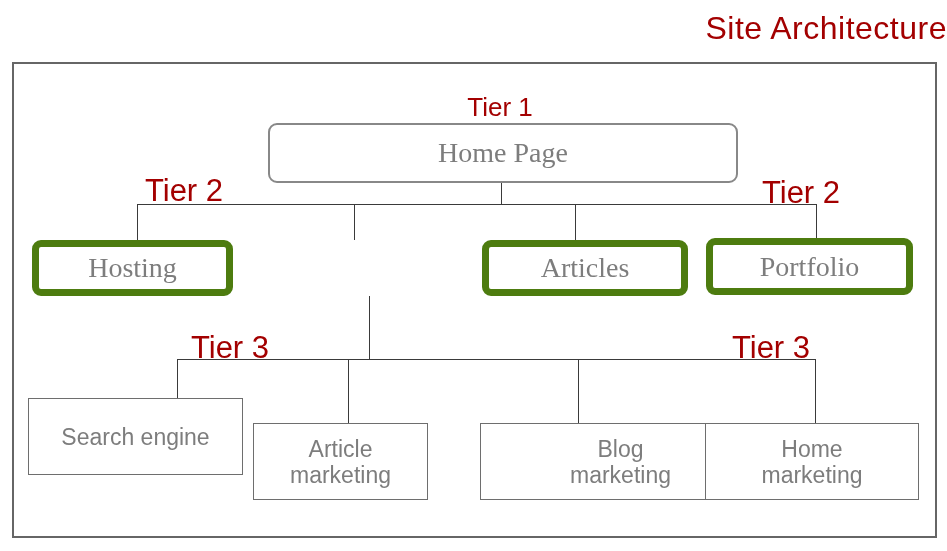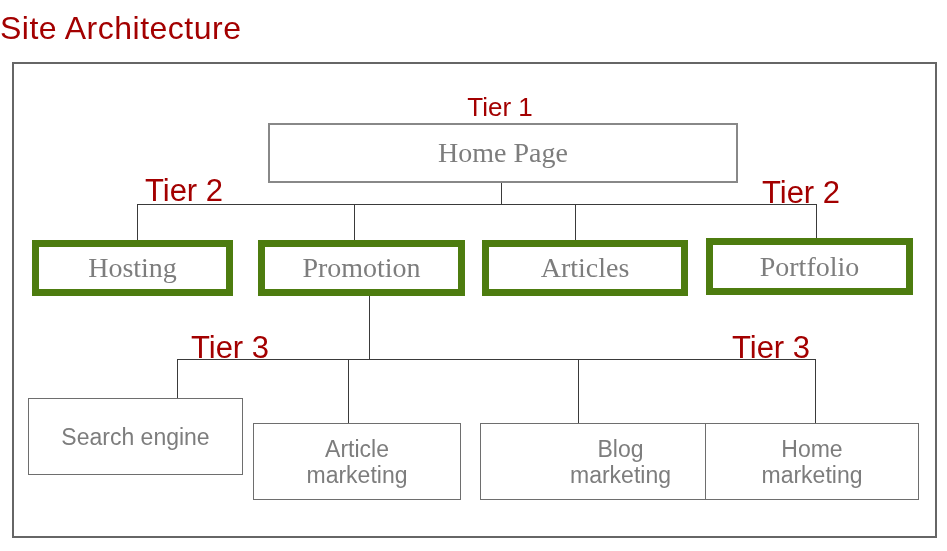--- a/index.html
+++ b/index.html
@@ -14,7 +14,7 @@
   .page-title {
     position: absolute;
     left: 0; right: 0; top: 10px;
-    text-align: left;
+    text-align: right;
     font-size: 32px;
     color: #A30000;
     letter-spacing: 0.5px;

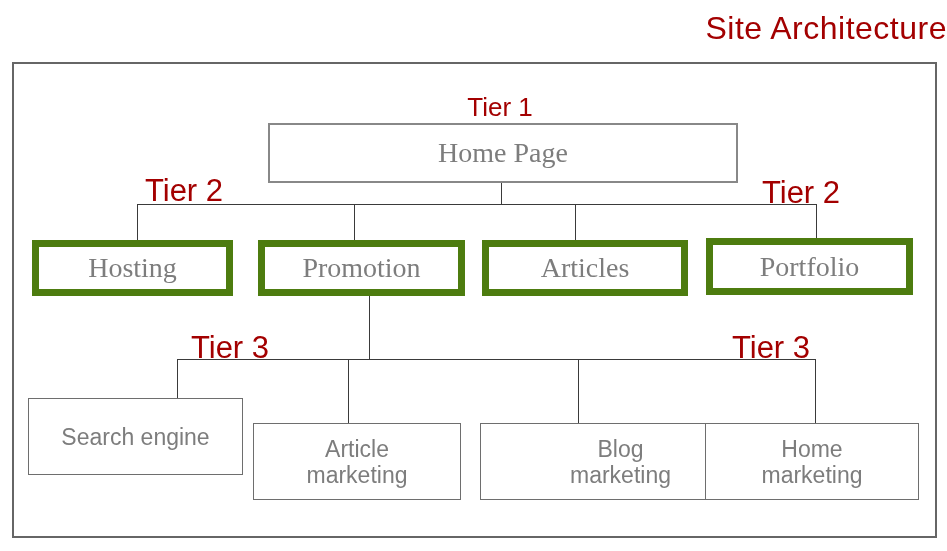--- a/index.html
+++ b/index.html
@@ -47,6 +47,7 @@
   .node.serif {
     font-family: "Liberation Serif", serif;
     font-size: 28px;
+    border-radius: 9px;
   }
   .node.sans {
     font-family: "Liberation Sans", sans-serif;

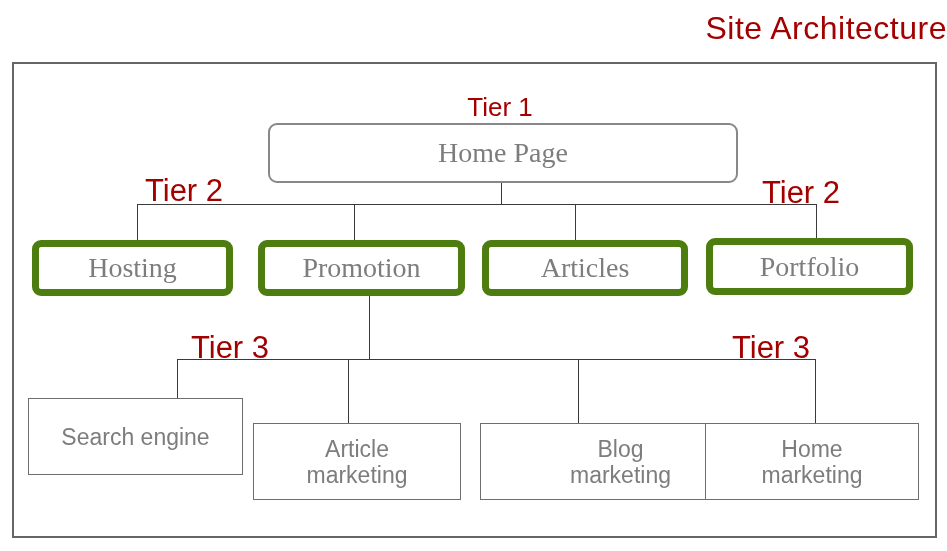--- a/index.html
+++ b/index.html
@@ -98,9 +98,6 @@
   <div class="node serif tier2" style="left:32px; top:240px; width:201px; height:56px;">
     <span>Hosting</span>
   </div>
-  <div class="node serif tier2" style="left:258px; top:240px; width:207px; height:56px;">
-    <span>Promotion</span>
-  </div>
   <div class="node serif tier2" style="left:482px; top:240px; width:206px; height:56px;">
     <span>Articles</span>
   </div>

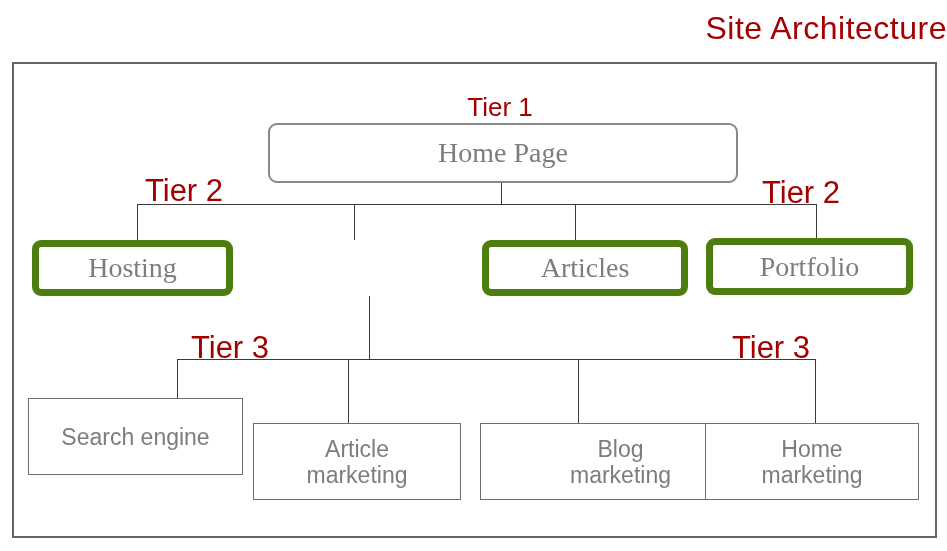--- a/index.html
+++ b/index.html
@@ -108,7 +108,7 @@
   <div class="node sans tier3" style="left:28px; top:398px; width:215px; height:77px;">
     <span>Search engine</span>
   </div>
-  <div class="node sans tier3" style="left:253px; top:423px; width:208px; height:77px;">
+  <div class="node sans tier3" style="left:253px; top:423px; width:175px; height:77px;">
     <span>Article</span>
     <span>marketing</span>
   </div>

